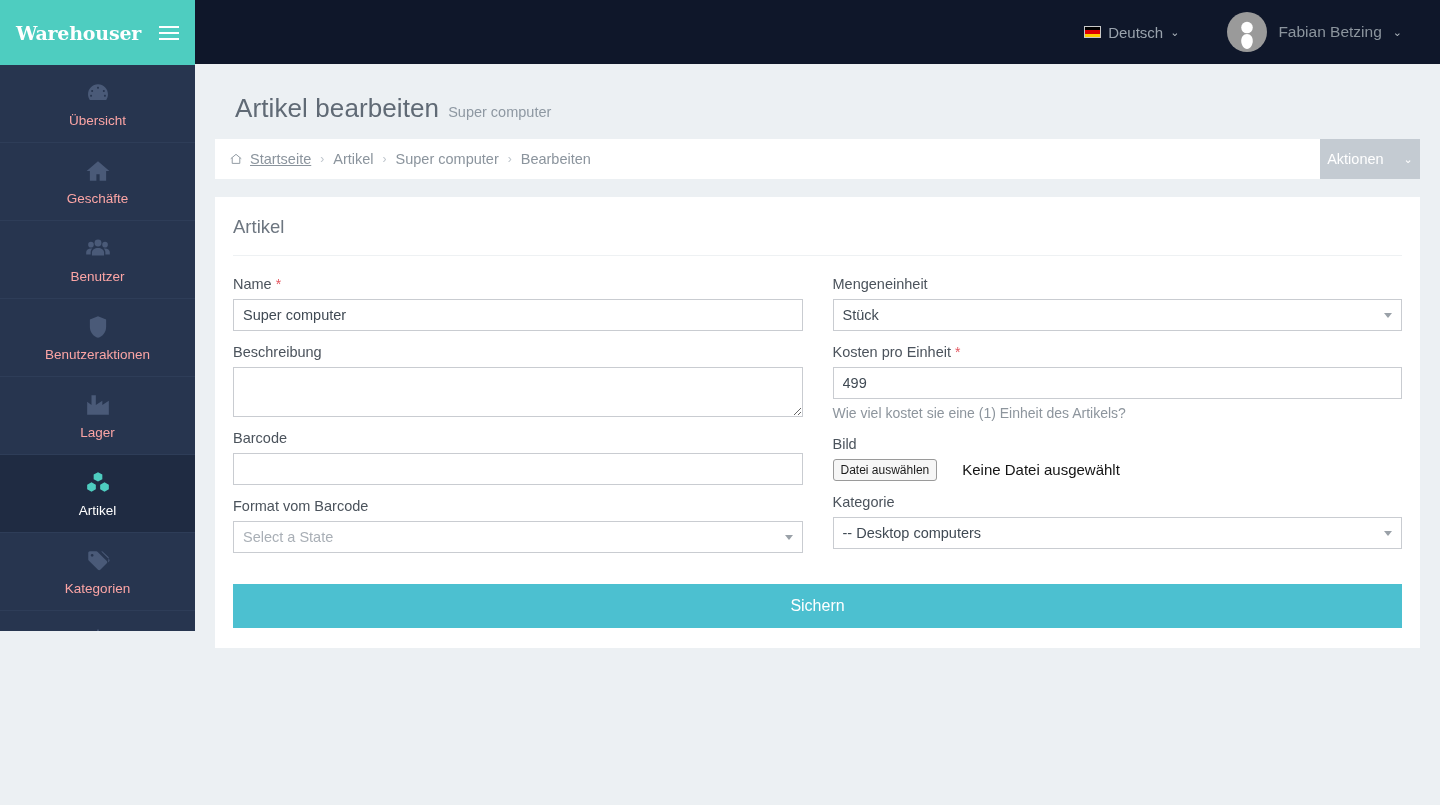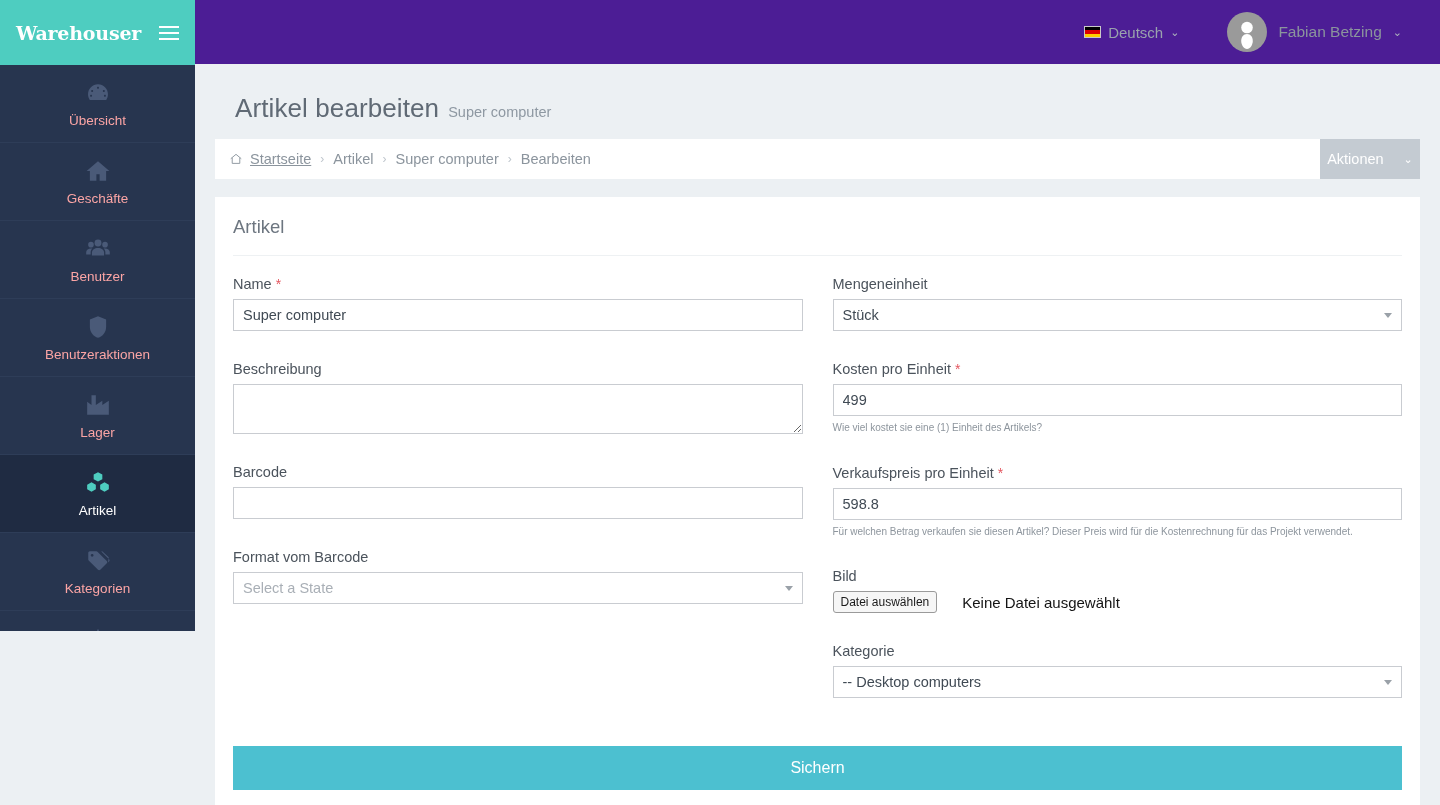--- a/index.html
+++ b/index.html
@@ -57,7 +57,7 @@
 
   .topbar {
     height: 65px; min-height: 65px;
-    background: #4c1d95;
+    background: #0f172a;
     display: flex; align-items: center; justify-content: flex-end;
     padding-right: 38px;
     gap: 0px;

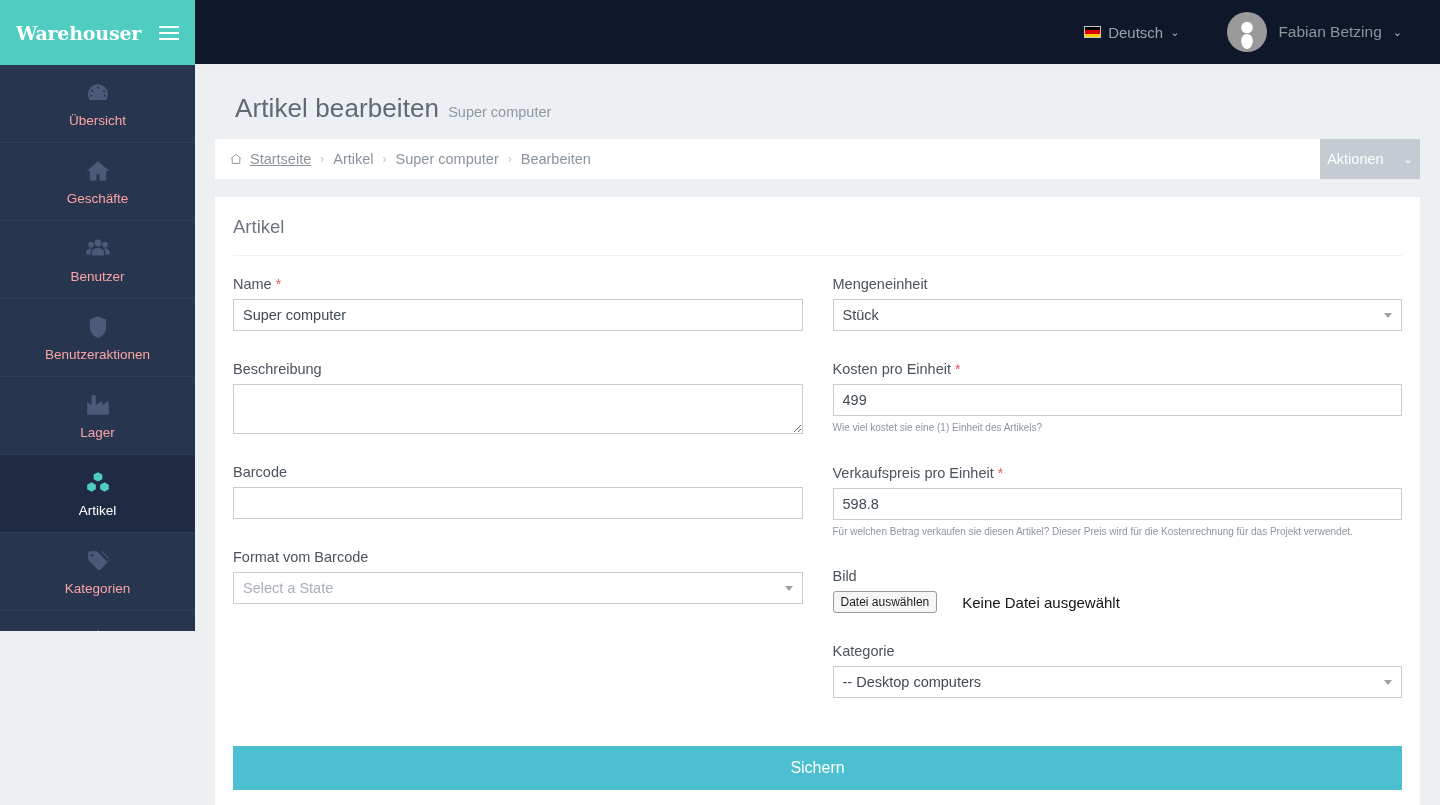--- a/index.html
+++ b/index.html
@@ -135,7 +135,7 @@
   .cols { display: flex; gap: 30px; }
   .col { flex: 1; min-width: 0; }
 
-  .fg { margin-bottom: 30px; }
+  .fg { margin-bottom: 13px; }
   .flabel {
     display: block;
     font-size: 14.5px; color: #4b535c;

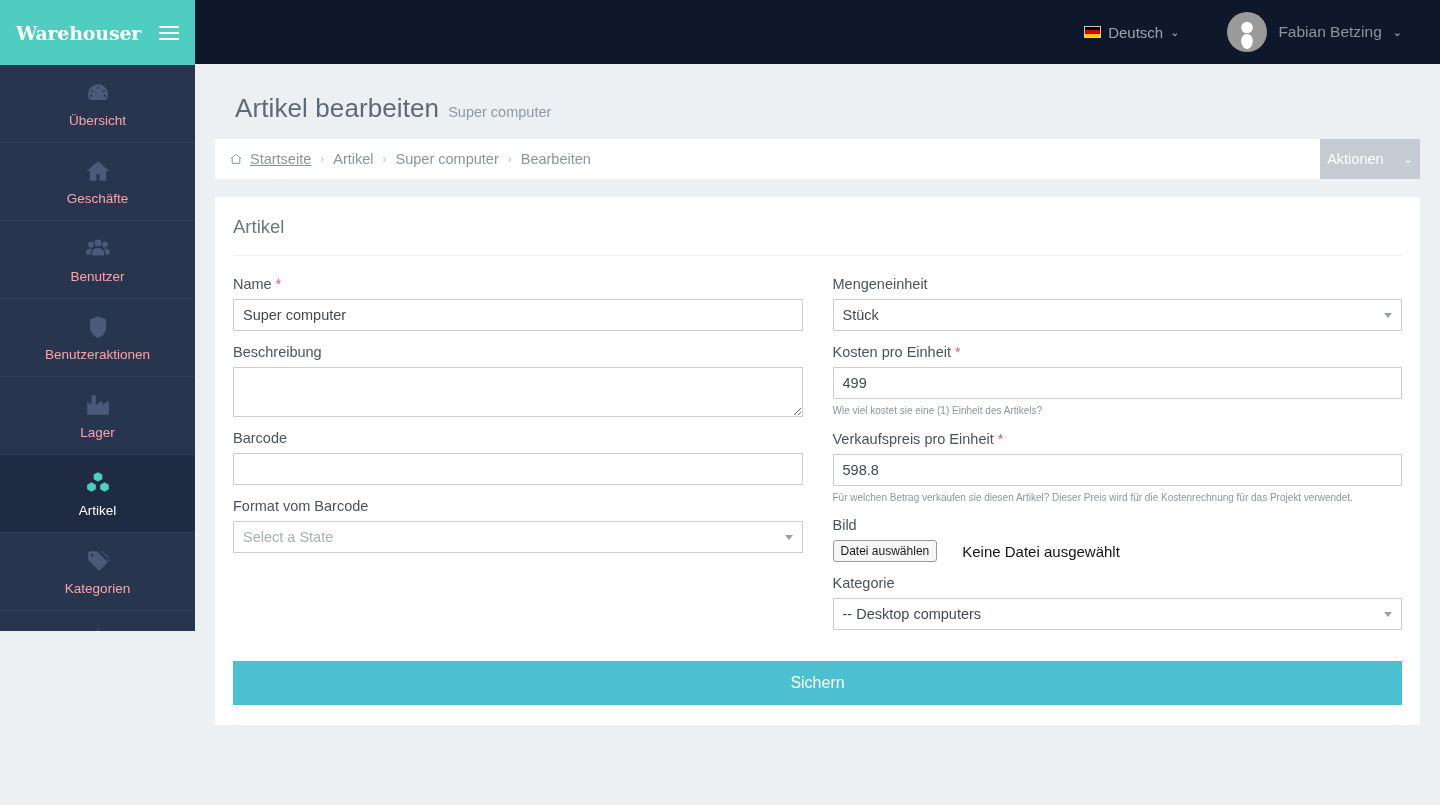--- a/index.html
+++ b/index.html
@@ -173,7 +173,7 @@
     border-right: 4px solid transparent;
     border-top: 5px solid #9aa1a8;
   }
-  .hint { font-size: 10px; color: #8d959d; margin-top: 5px; line-height: 1.35; }
+  .hint { font-size: 14px; color: #8d959d; margin-top: 5px; line-height: 1.35; }
 
   .fileline { display: flex; align-items: center; gap: 25px; margin-top: 2px; }
   .filebtn {

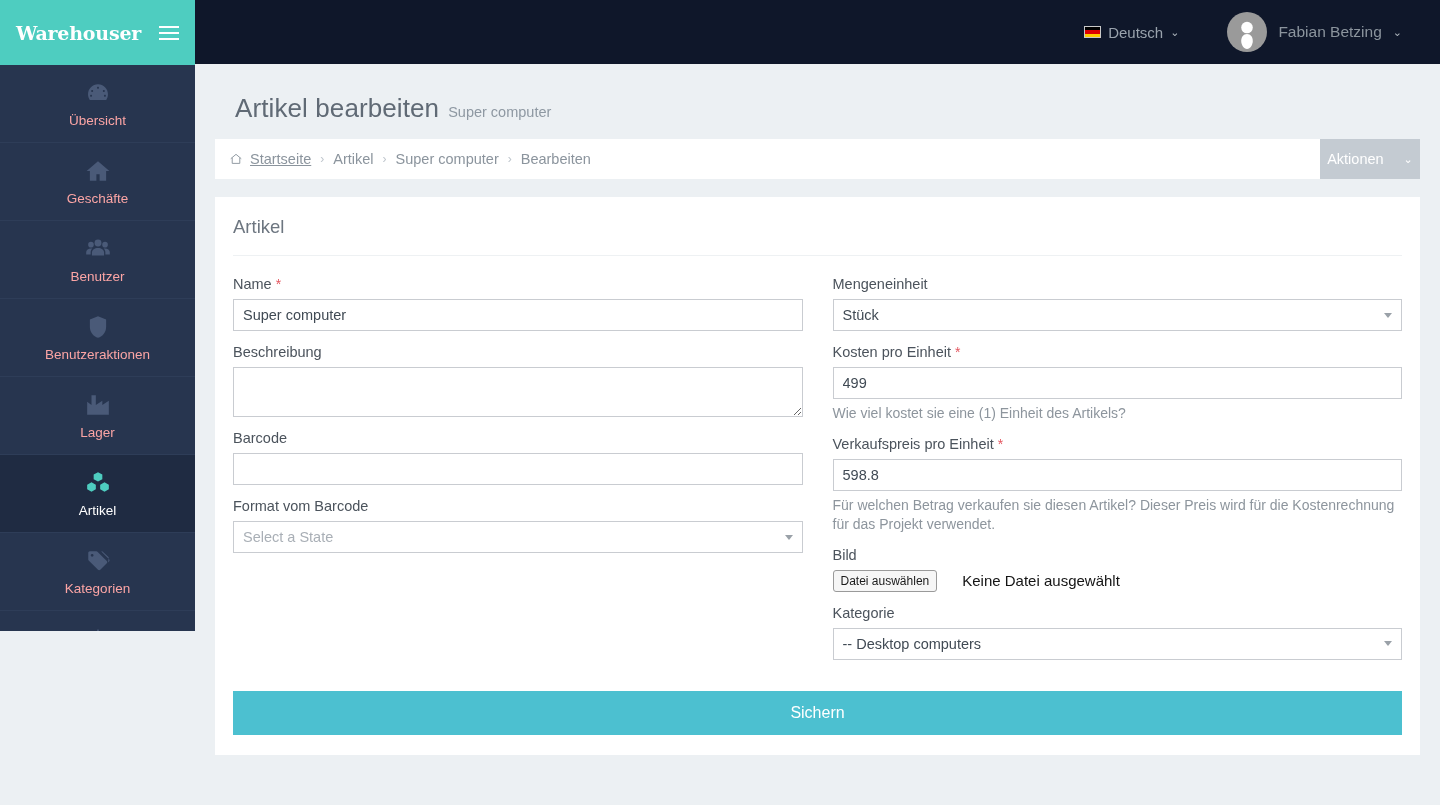--- a/index.html
+++ b/index.html
@@ -408,14 +408,6 @@
               <div class="hint">Wie viel kostet sie eine (1) Einheit des Artikels?</div>
             </div>
 
-            <div class="fg">
-              <label class="flabel">
-                <span>Verkaufspreis pro Einheit</span>
-                <span class="req">*</span>
-              </label>
-              <input class="finput" type="text" value="598.8" style="">
-              <div class="hint">Für welchen Betrag verkaufen sie diesen Artikel? Dieser Preis wird für die Kostenrechnung für das Projekt verwendet.</div>
-            </div>
 
             <div class="fg">
               <label class="flabel">Bild</label>

